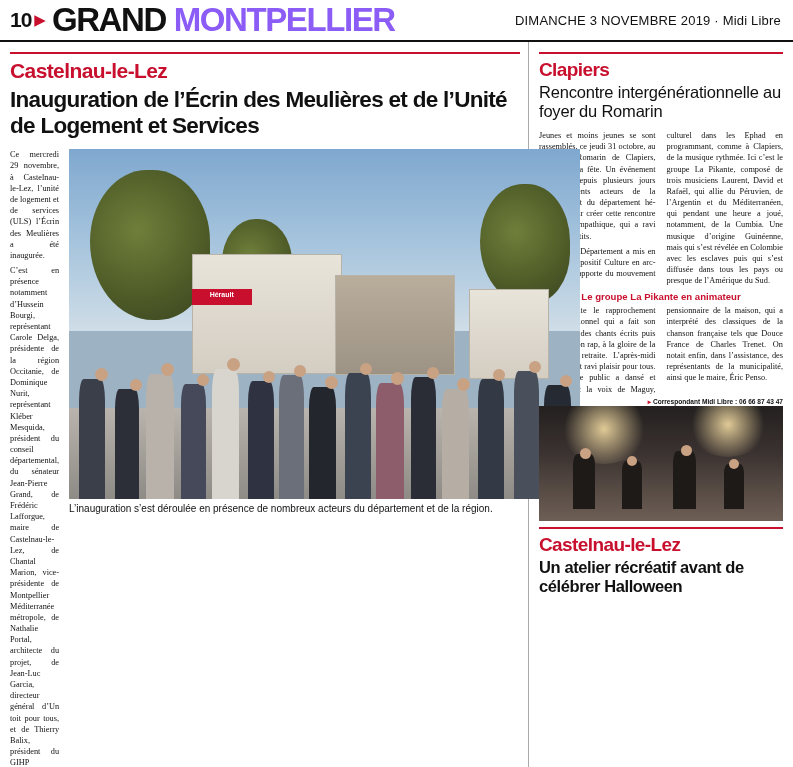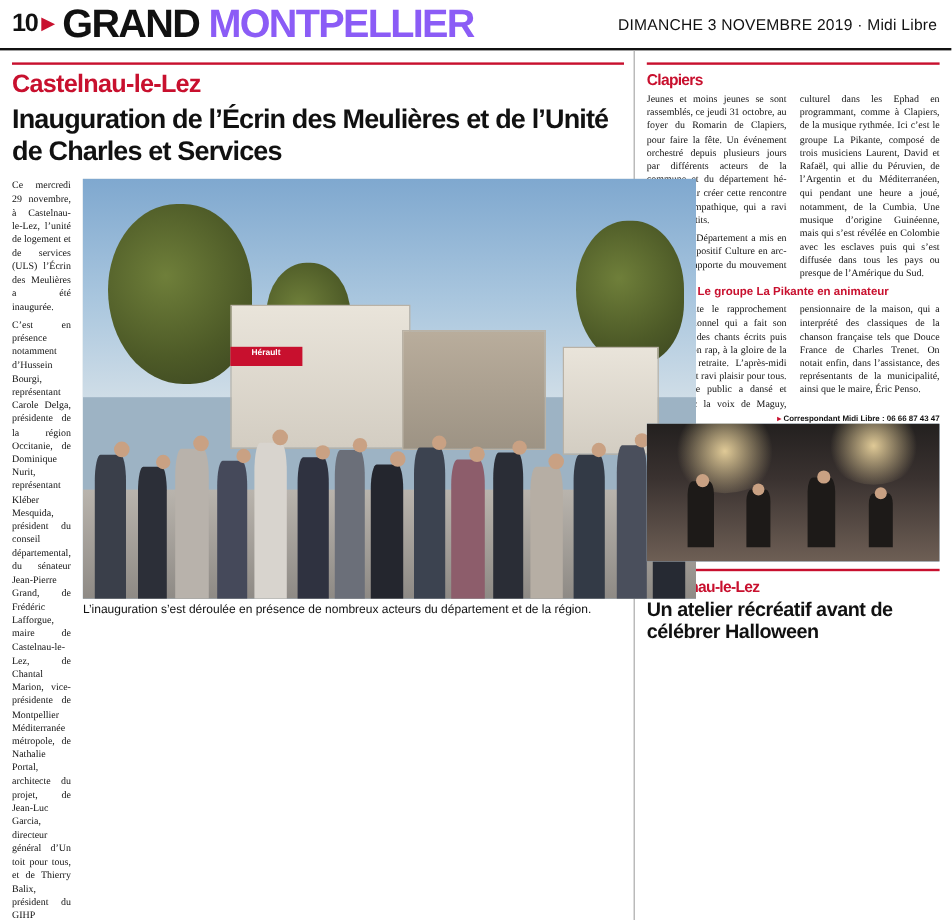--- a/index.html
+++ b/index.html
@@ -79,7 +79,7 @@
     line-height: 1;
   }
   .kicker.small {
-    font-size: 13px;
+    font-size: 19px;
     margin-bottom: 4px;
   }
   .headline {

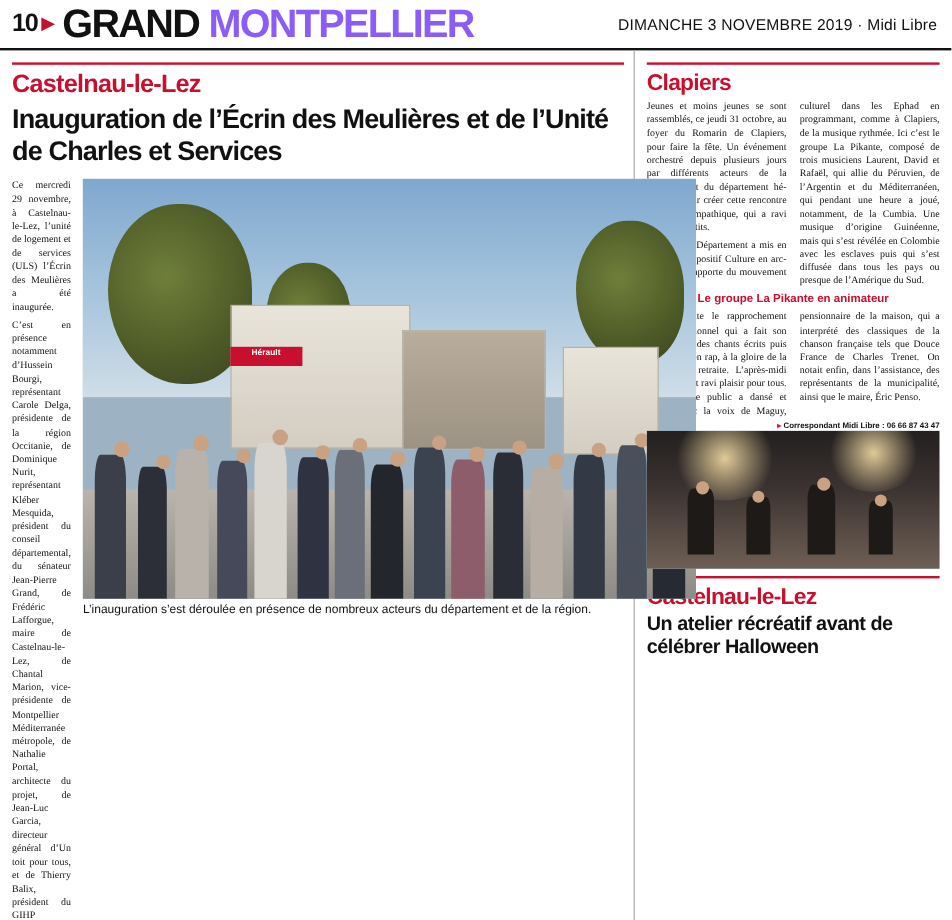--- a/index.html
+++ b/index.html
@@ -219,7 +219,7 @@
   <div class="left-zone">
     <hr class="rule-red" style="margin-top:0">
     <div class="kicker">Castelnau-le-Lez</div>
-    <h1 class="headline">Inauguration de l’Écrin des Meulières et de l’Unité de Charles et Services</h1>
+    <h1 class="headline">Inauguration de l’Écrin des Meulières et de l’Unité de Logement et Services</h1>
 
     <div style="display:flex; gap:10px;">
       <div style="width:160px;" class="colwrap">

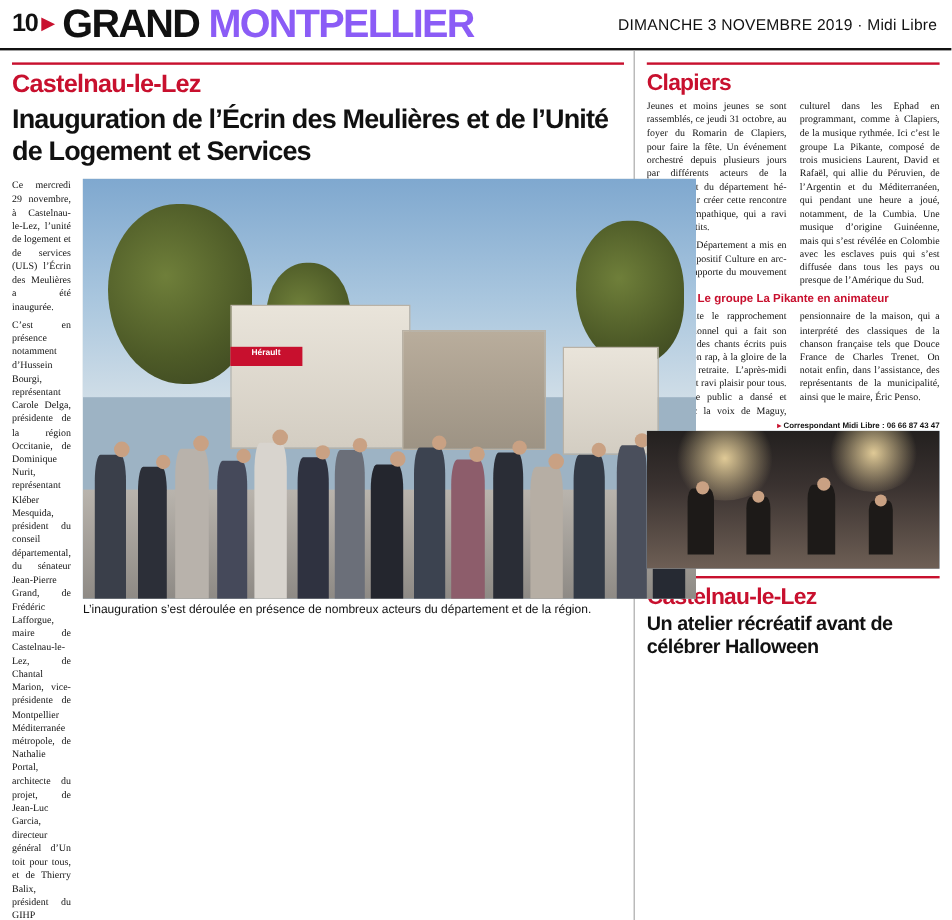--- a/index.html
+++ b/index.html
@@ -286,6 +286,7 @@
   <div class="right-zone">
     <hr class="rule-red" style="margin-top:0">
     <div class="kicker small">Clapiers</div>
+    <h2 class="headline r">Rencontre intergénérationnelle au foyer du Romarin</h2>
 
     <div class="cols2">
       <p>Jeunes et moins jeunes se sont rassemblés, ce jeudi 31 octobre, au foyer du Romarin de Clapiers, pour faire la fête. Un événement orchestré depuis plusieurs jours par différents acteurs de la commune et du département hé-raudiais pour créer cette rencontre joyeuse, sympathique, qui a ravi grands et petits.</p>

